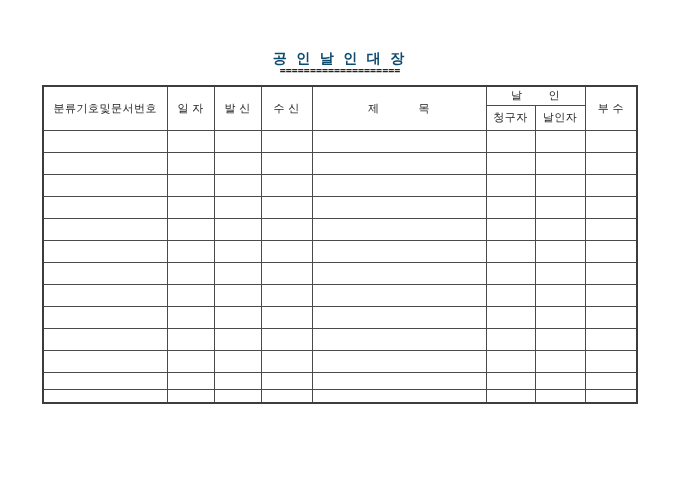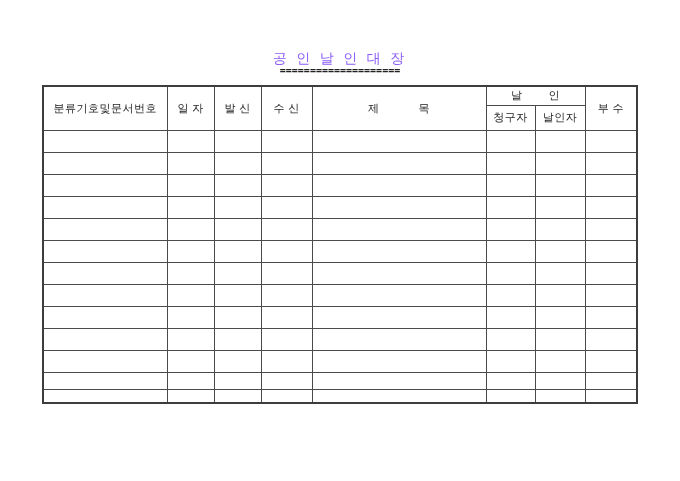--- a/index.html
+++ b/index.html
@@ -26,9 +26,9 @@
   .doc-title {
     display: inline-block;
     font-size: 14px;
-    font-weight: normal;
+    font-weight: bold;
     letter-spacing: 3px;
-    color: #8b5cf6;
+    color: #0c4a6e;
     line-height: 16px;
     white-space: pre;
   }

